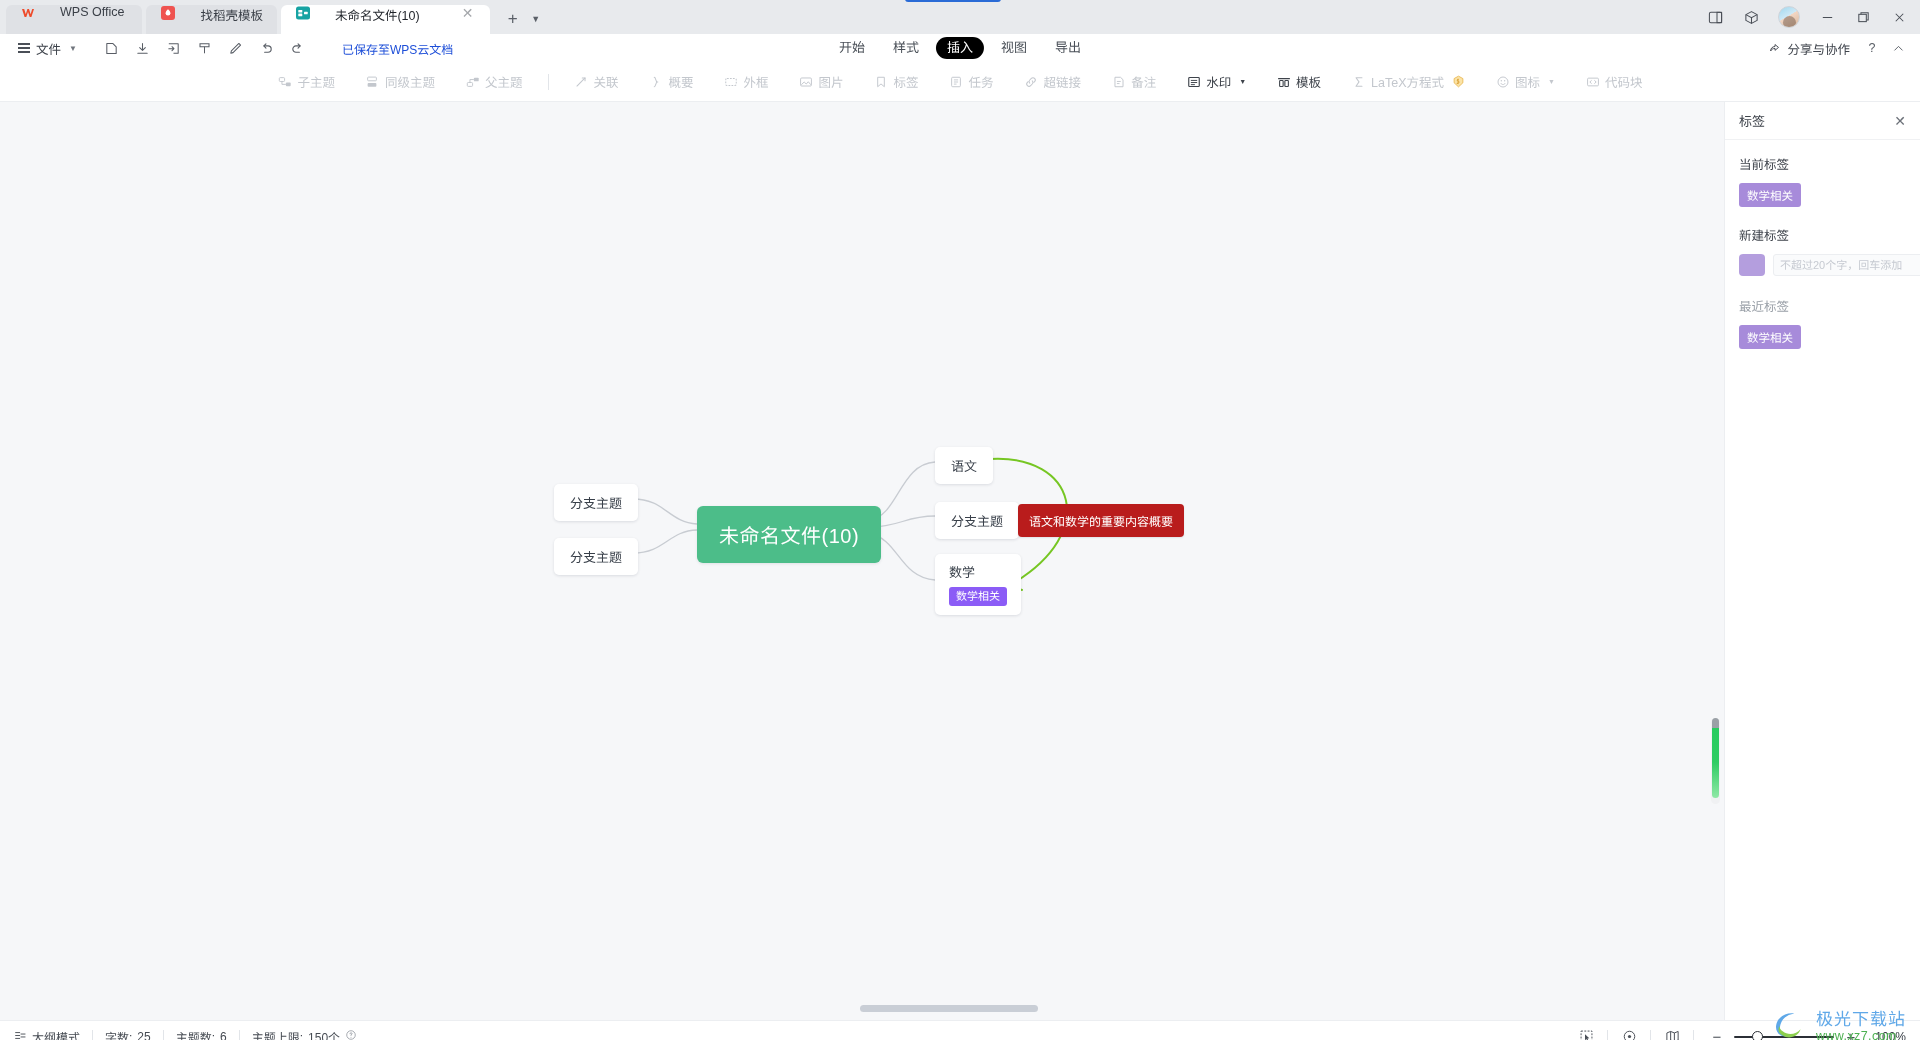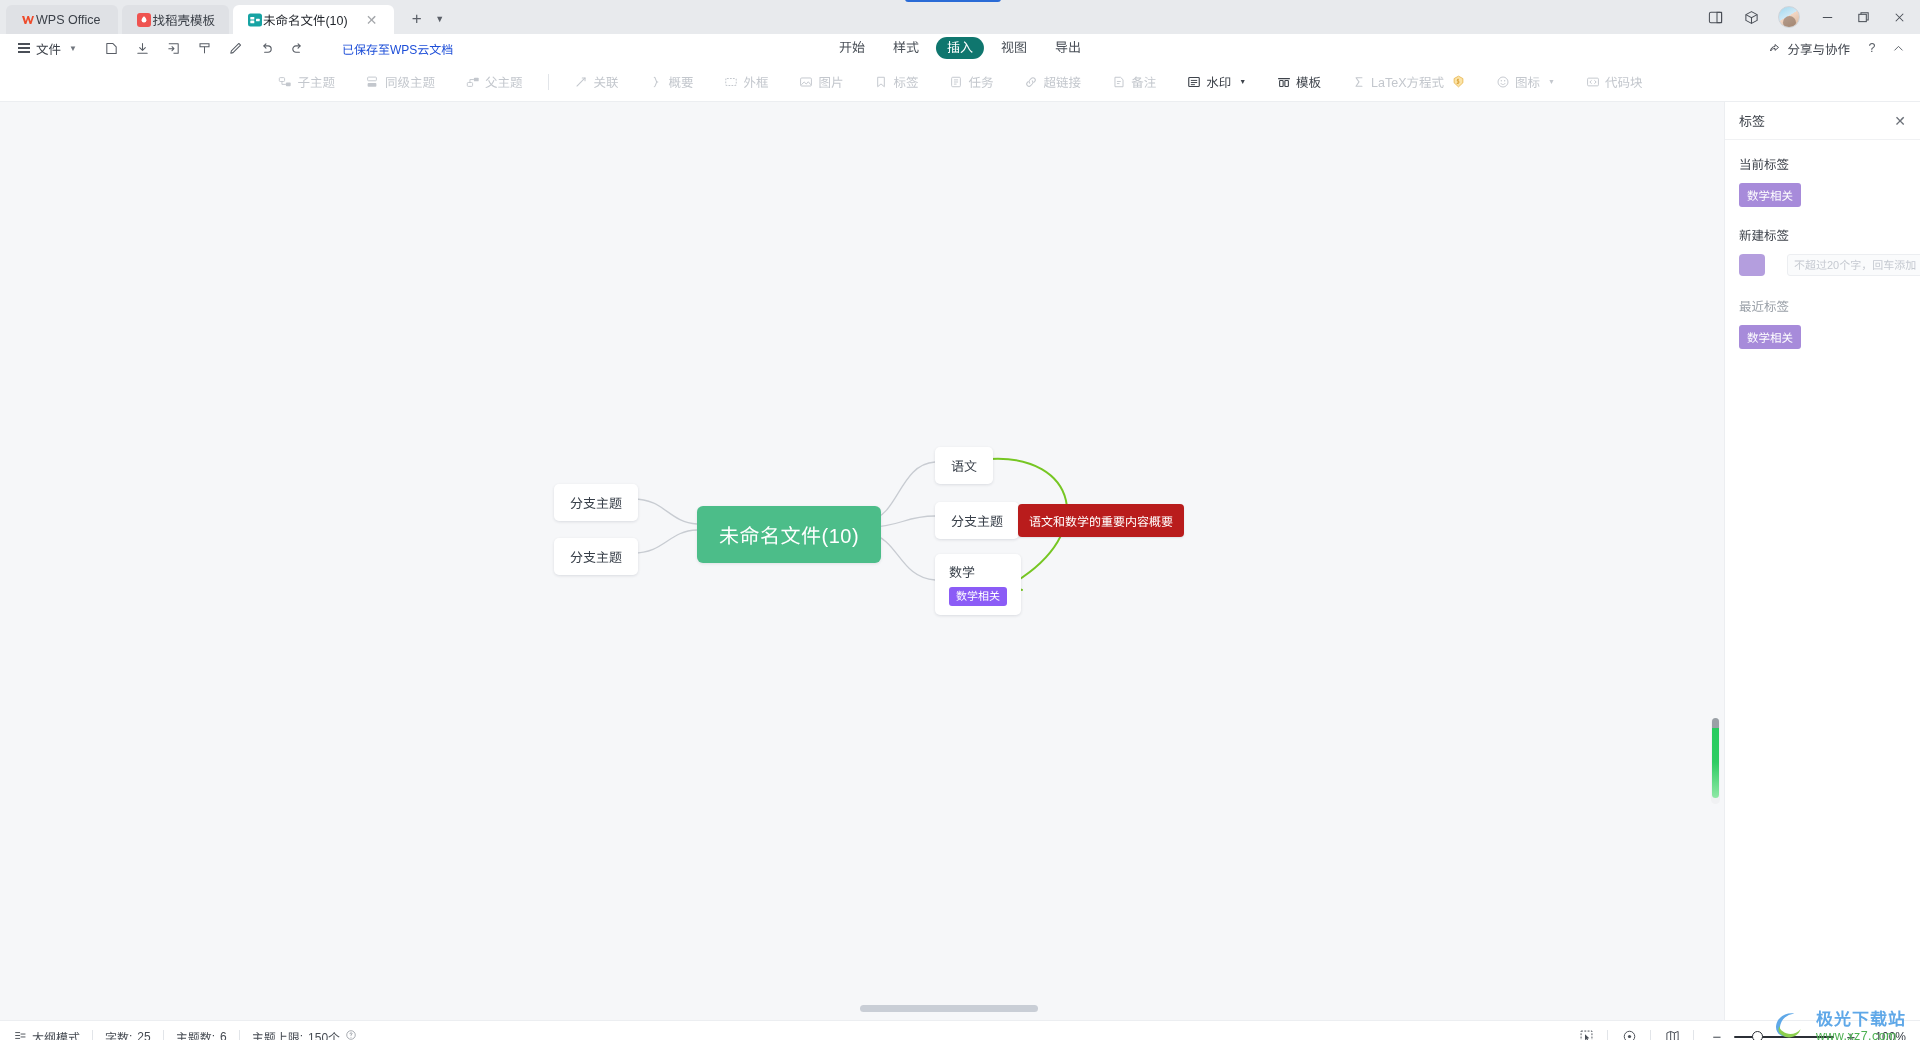--- a/index.html
+++ b/index.html
@@ -17,7 +17,7 @@
     position: relative;
   }
   .tab {
-    height: 29px; display: flex; align-items: center; gap: 0;
+    height: 29px; display: flex; align-items: flex-start; gap: 24px;
     padding: 0 14px; margin-right: 4px;
     border-radius: 6px 6px 0 0; font-size: 12.5px; color: #3a3f47;
     background: #dfe1e5; cursor: default; position: relative;

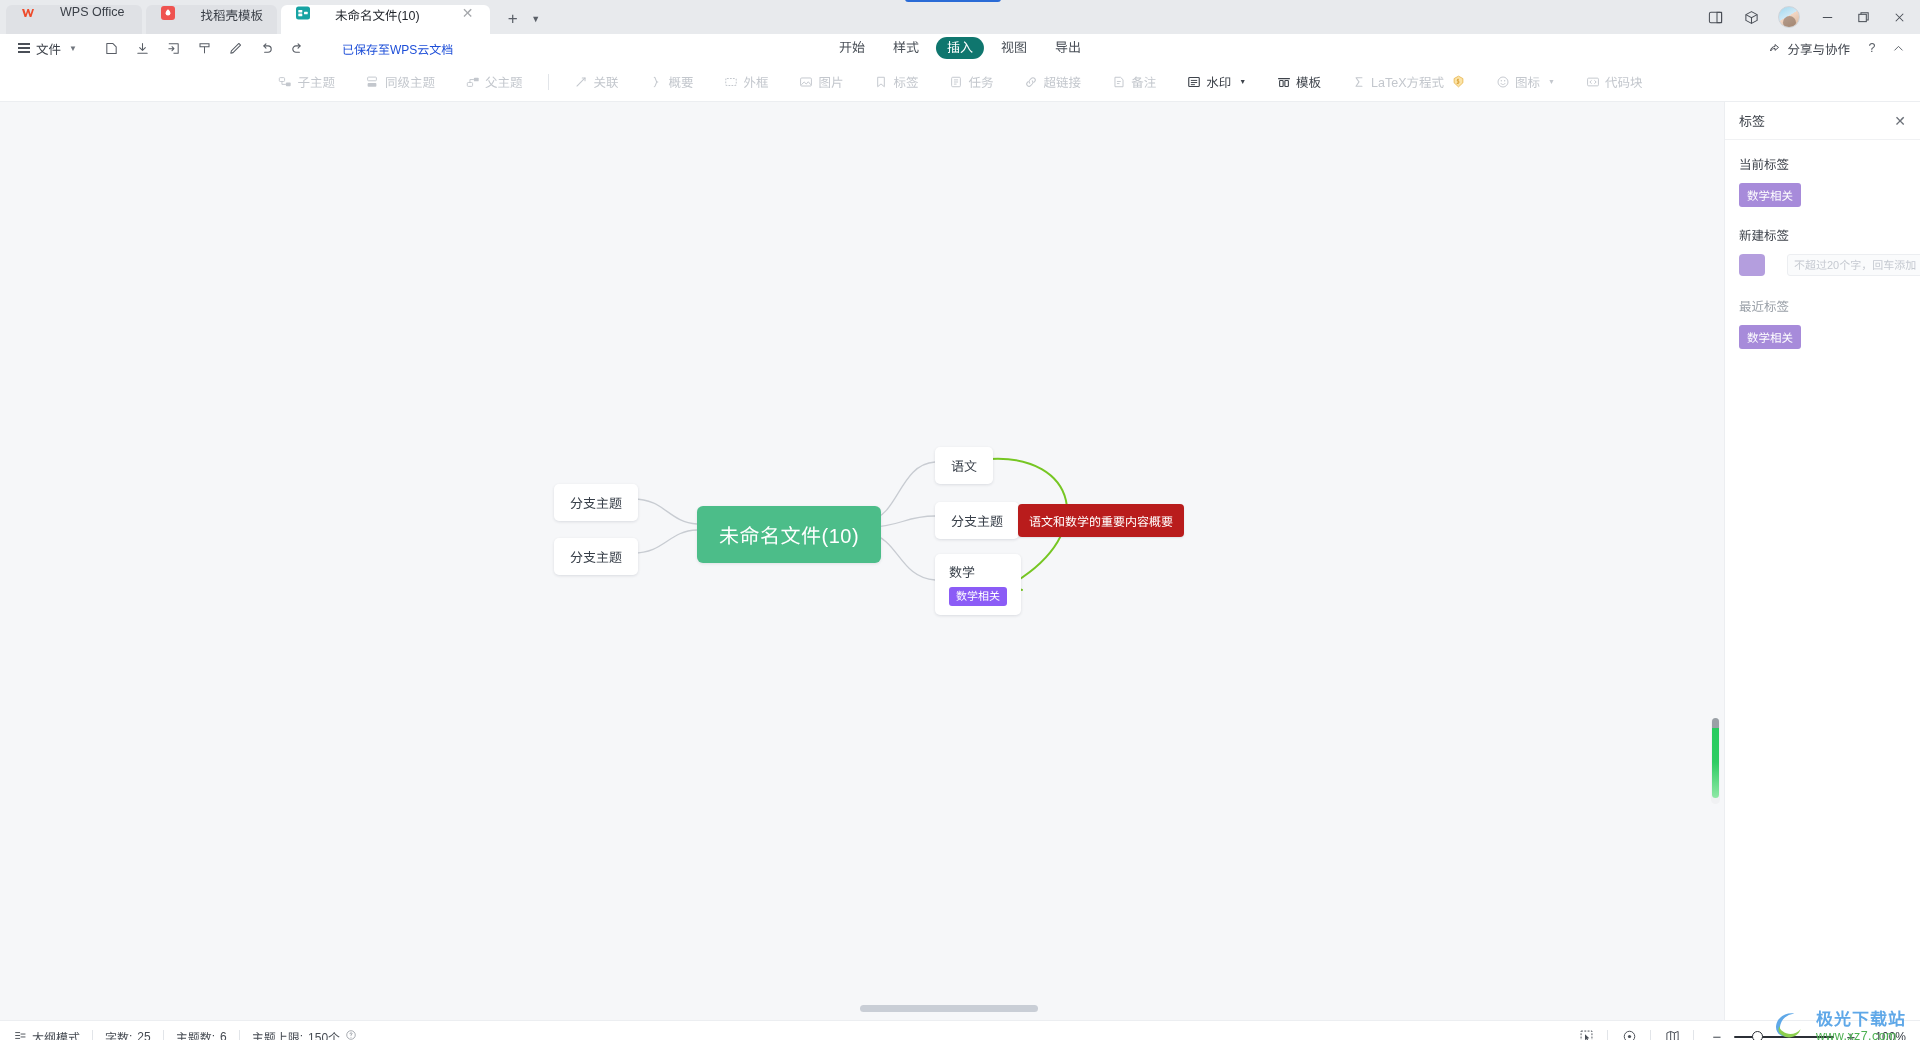--- a/index.html
+++ b/index.html
@@ -84,7 +84,7 @@
   .mb-tab {
     padding: 2px 11px; border-radius: 11px; font-size: 13px; color: #4a5058; line-height: 18px;
   }
-  .mb-tab.active { background: #0f766e; color: #fff; }
+  .mb-tab.active { background: #000000; color: #fff; }
   .mb-right { margin-left:auto; display:flex; align-items:center; gap: 2px; }
   .mb-share {
     display:flex; align-items:center; gap:5px; font-size:12.5px; color:#3e434b;

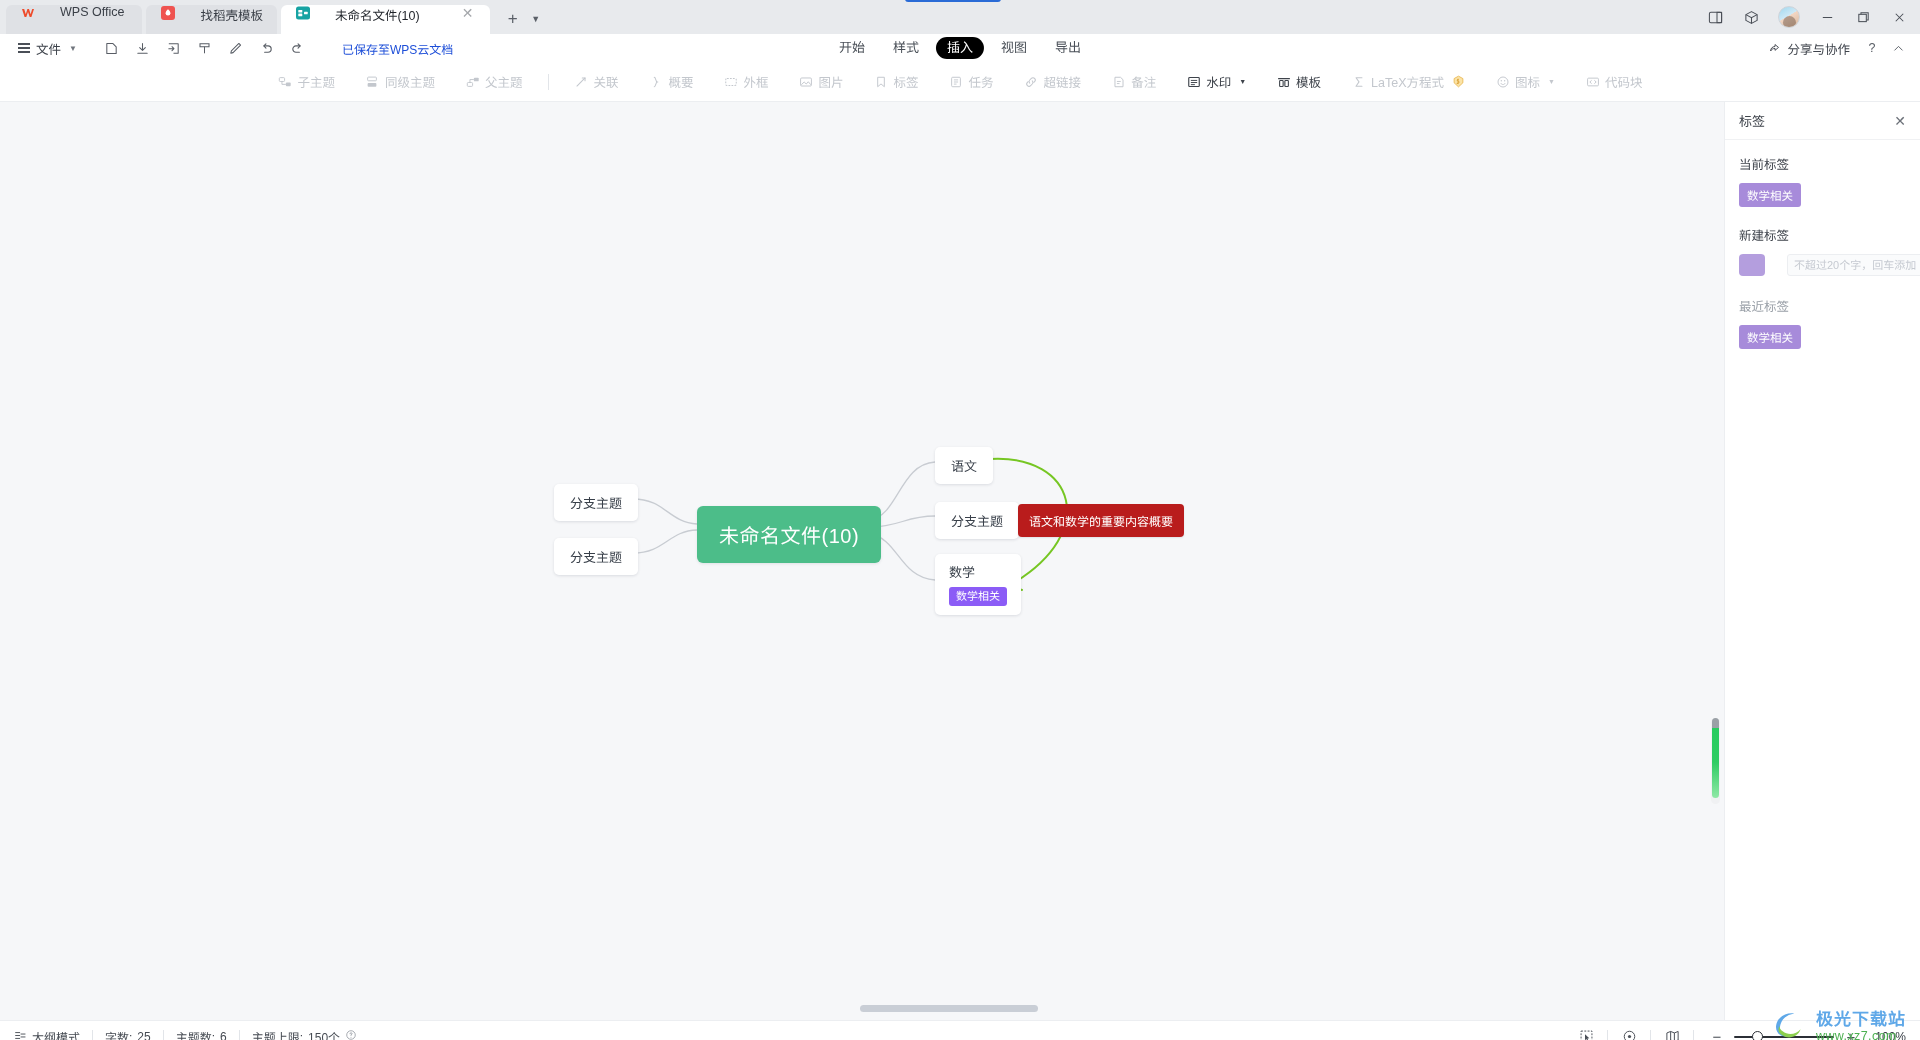--- a/index.html
+++ b/index.html
@@ -173,7 +173,7 @@
     display:inline-block; background:#a78bda; color:#fff; font-size:11.5px;
     padding: 4px 8px; border-radius: 3px; margin-bottom: 18px;
   }
-  .newtag-row { display:flex; align-items:center; gap: 22px; margin-bottom: 20px; }
+  .newtag-row { display:flex; align-items:center; gap: 8px; margin-bottom: 20px; }
   .swatch { width: 26px; height: 22px; border-radius: 4px; background:#b49ede; flex:0 0 26px; }
   .tag-input {
     flex:1; height: 22px; border:1px solid #eceef1; border-radius: 3px;

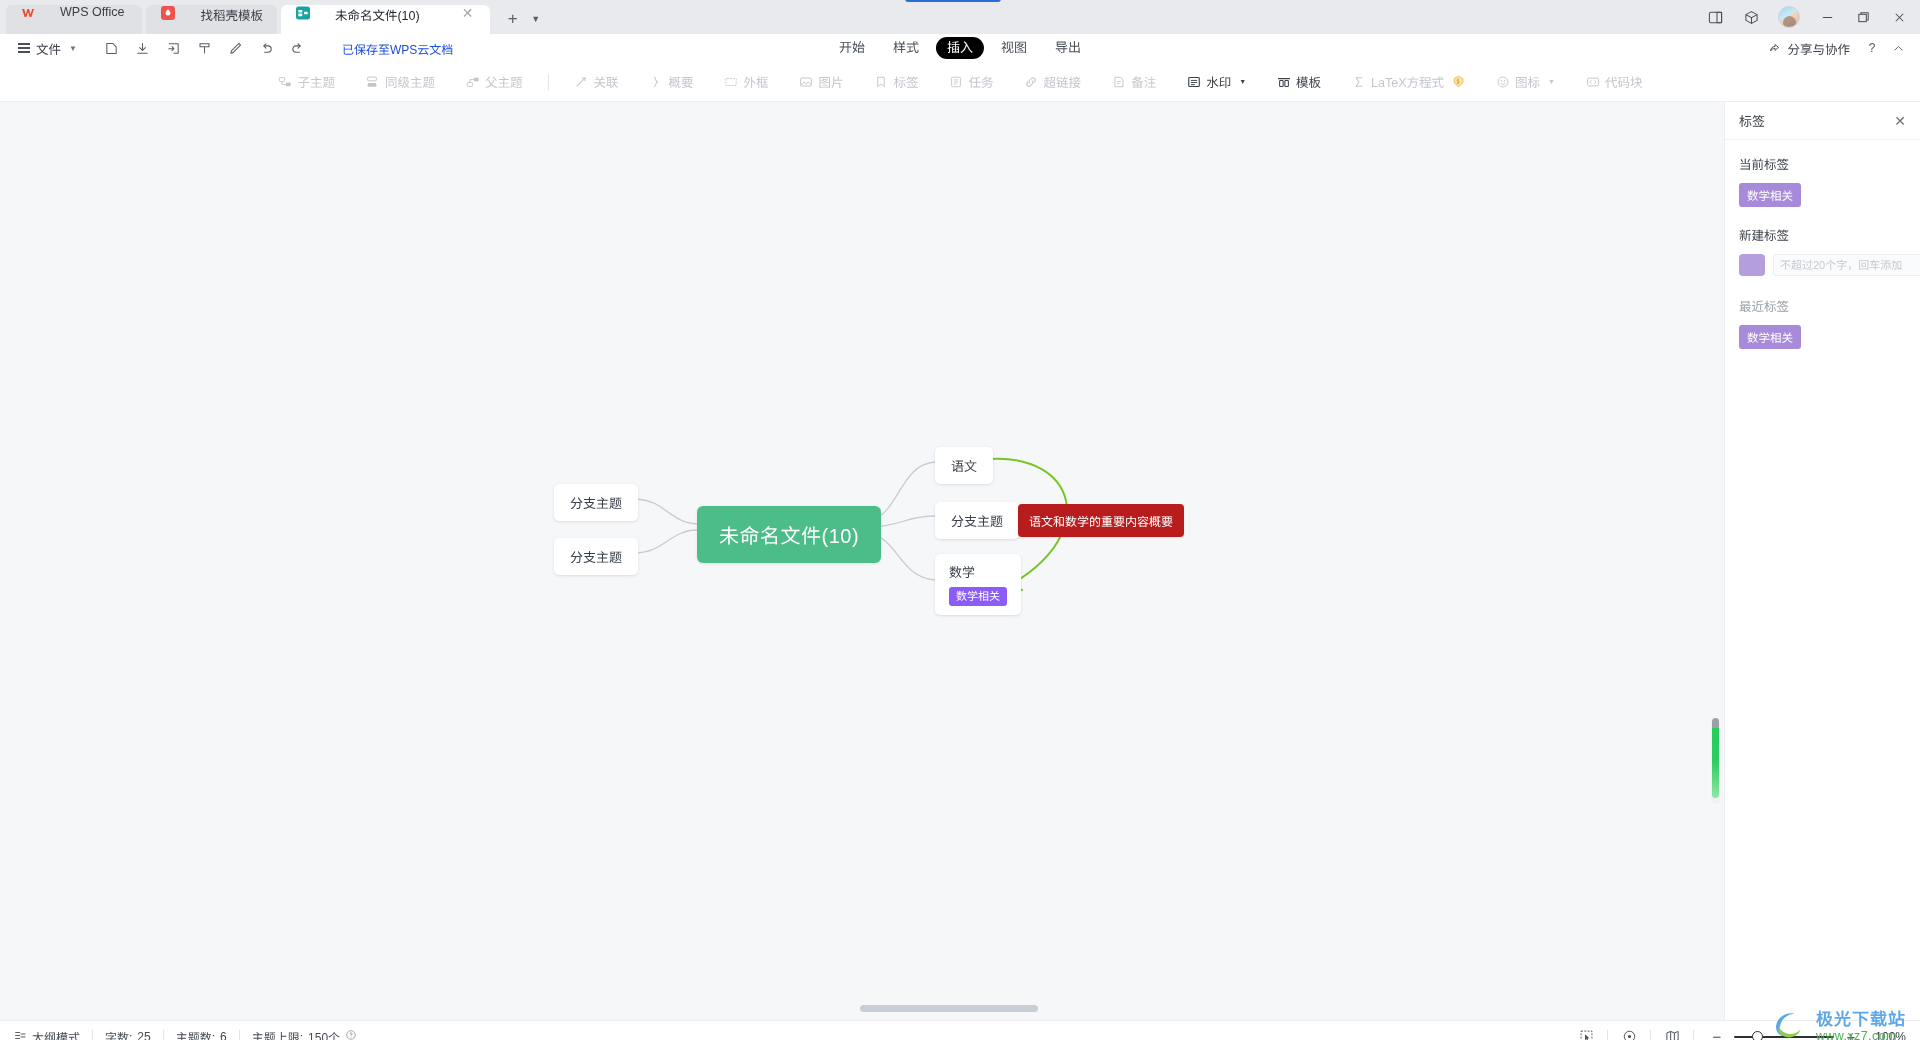--- a/index.html
+++ b/index.html
@@ -206,7 +206,7 @@
     pointer-events:none;
   }
   .wm-text { display:flex; flex-direction:column; line-height:1.12; }
-  .wm-main { font-size: 17px; font-weight: bold; color:#5fa8e8; letter-spacing:1px; }
+  .wm-main { font-size: 17px; font-weight: normal; color:#5fa8e8; letter-spacing:1px; }
   .wm-sub { font-size: 12.5px; color:#4cb050; letter-spacing:.4px; }
 </style>
 </head>

